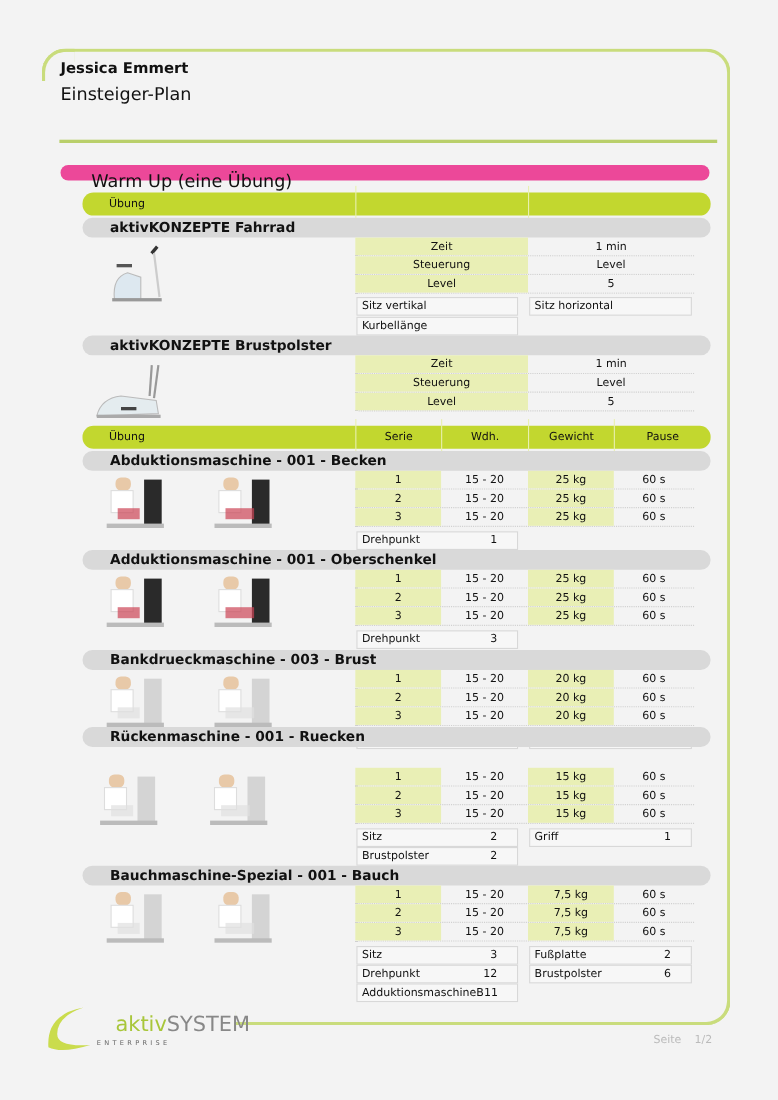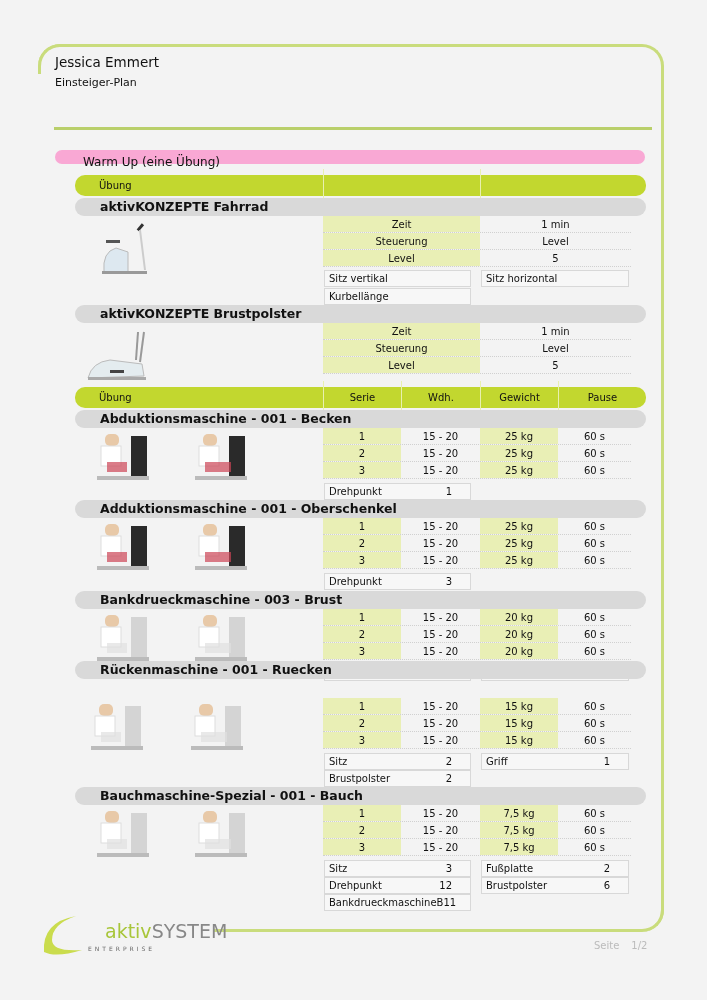--- a/index.html
+++ b/index.html
@@ -21,7 +21,7 @@
   }
 
   .header { position: absolute; left: 55px; top: 54px; }
-  .h-name { font-size: 13.5px; font-weight: normal; height: 22px; }
+  .h-name { font-size: 13.5px; font-weight: bold; height: 22px; }
   .h-line { font-size: 11px; height: 23px; }
   .h-rule { position: absolute; left: 54px; top: 127px; width: 598px; height: 3px; background: #b9cf6a; }
 

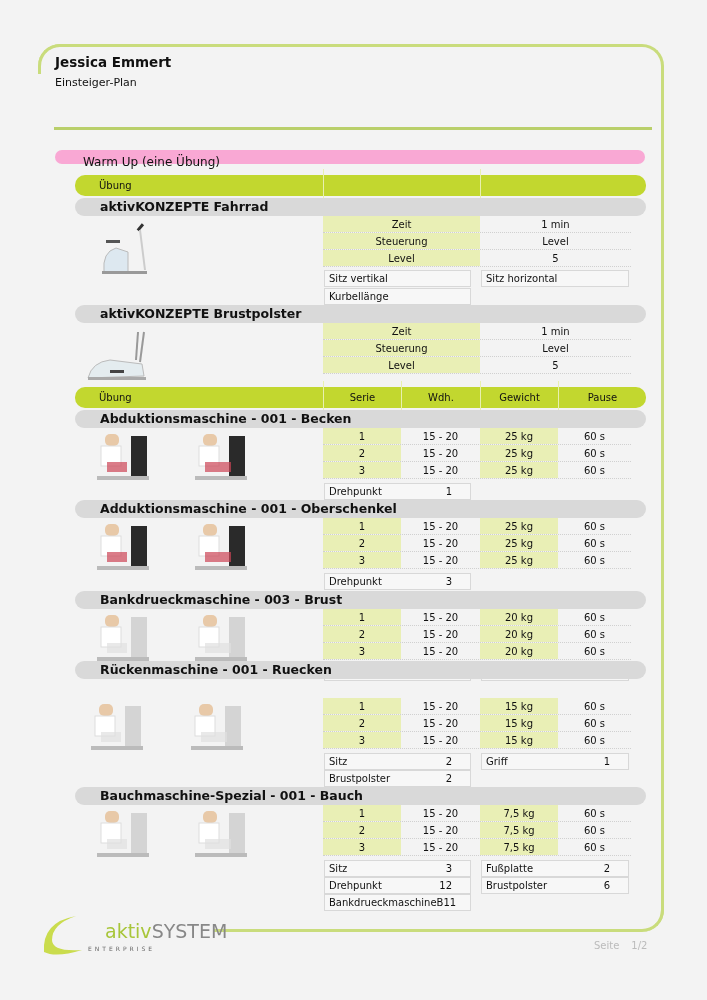--- a/index.html
+++ b/index.html
@@ -22,7 +22,7 @@
 
   .header { position: absolute; left: 55px; top: 54px; }
   .h-name { font-size: 13.5px; font-weight: bold; height: 22px; }
-  .h-line { font-size: 11px; height: 23px; }
+  .h-line { font-size: 16px; height: 23px; }
   .h-rule { position: absolute; left: 54px; top: 127px; width: 598px; height: 3px; background: #b9cf6a; }
 
   .section-bar {

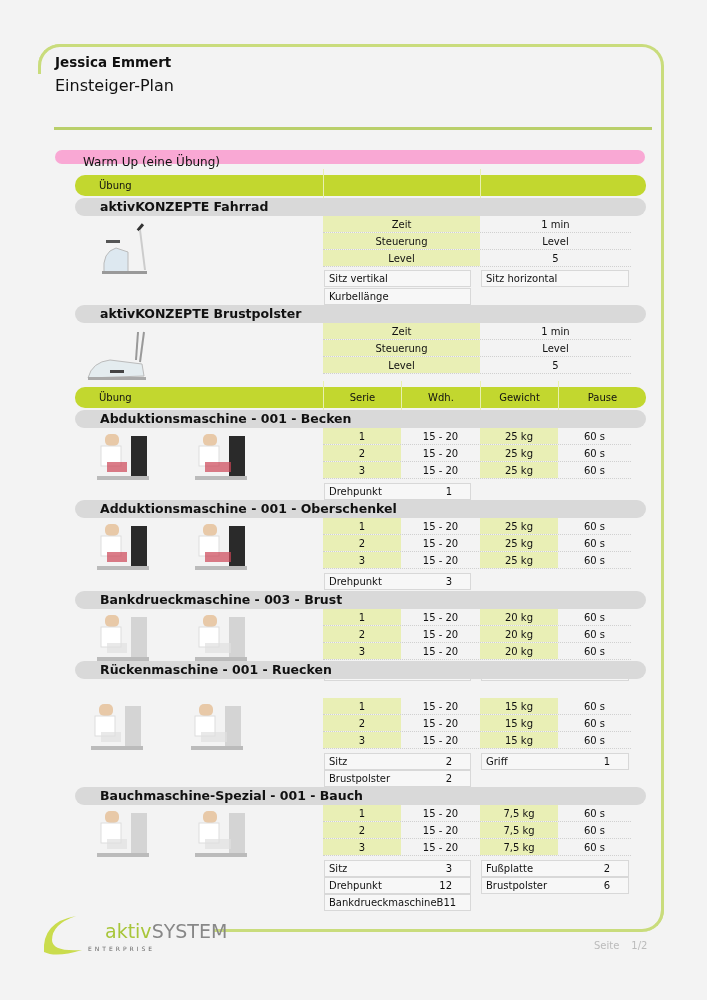--- a/index.html
+++ b/index.html
@@ -27,7 +27,7 @@
 
   .section-bar {
     position: absolute; left: 55px; width: 590px; height: 14px;
-    background: #f9a8d4; border-radius: 11px; font-size: 12px;
+    background: #ec4899; border-radius: 11px; font-size: 16px;
     padding: 5px 0 0 28px; color: #111;
   }
   .green-bar {

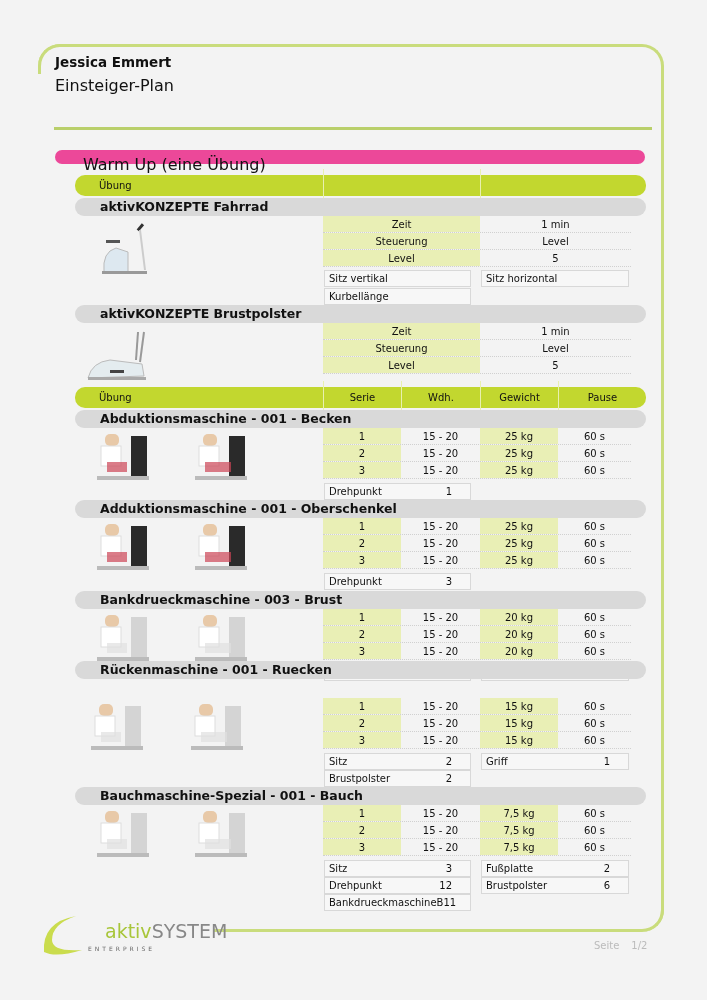--- a/index.html
+++ b/index.html
@@ -382,7 +382,7 @@
         <span style="margin-right:14px;">6</span>
     </div>
     <div class="param" style="left:324px;top:894px;width:147px;">
-        <span>Bankdrueckmaschine</span>
+        <span>Adduktionsmaschine</span>
         <span style="margin-right:14px;">B11</span>
     </div>
   </div>

